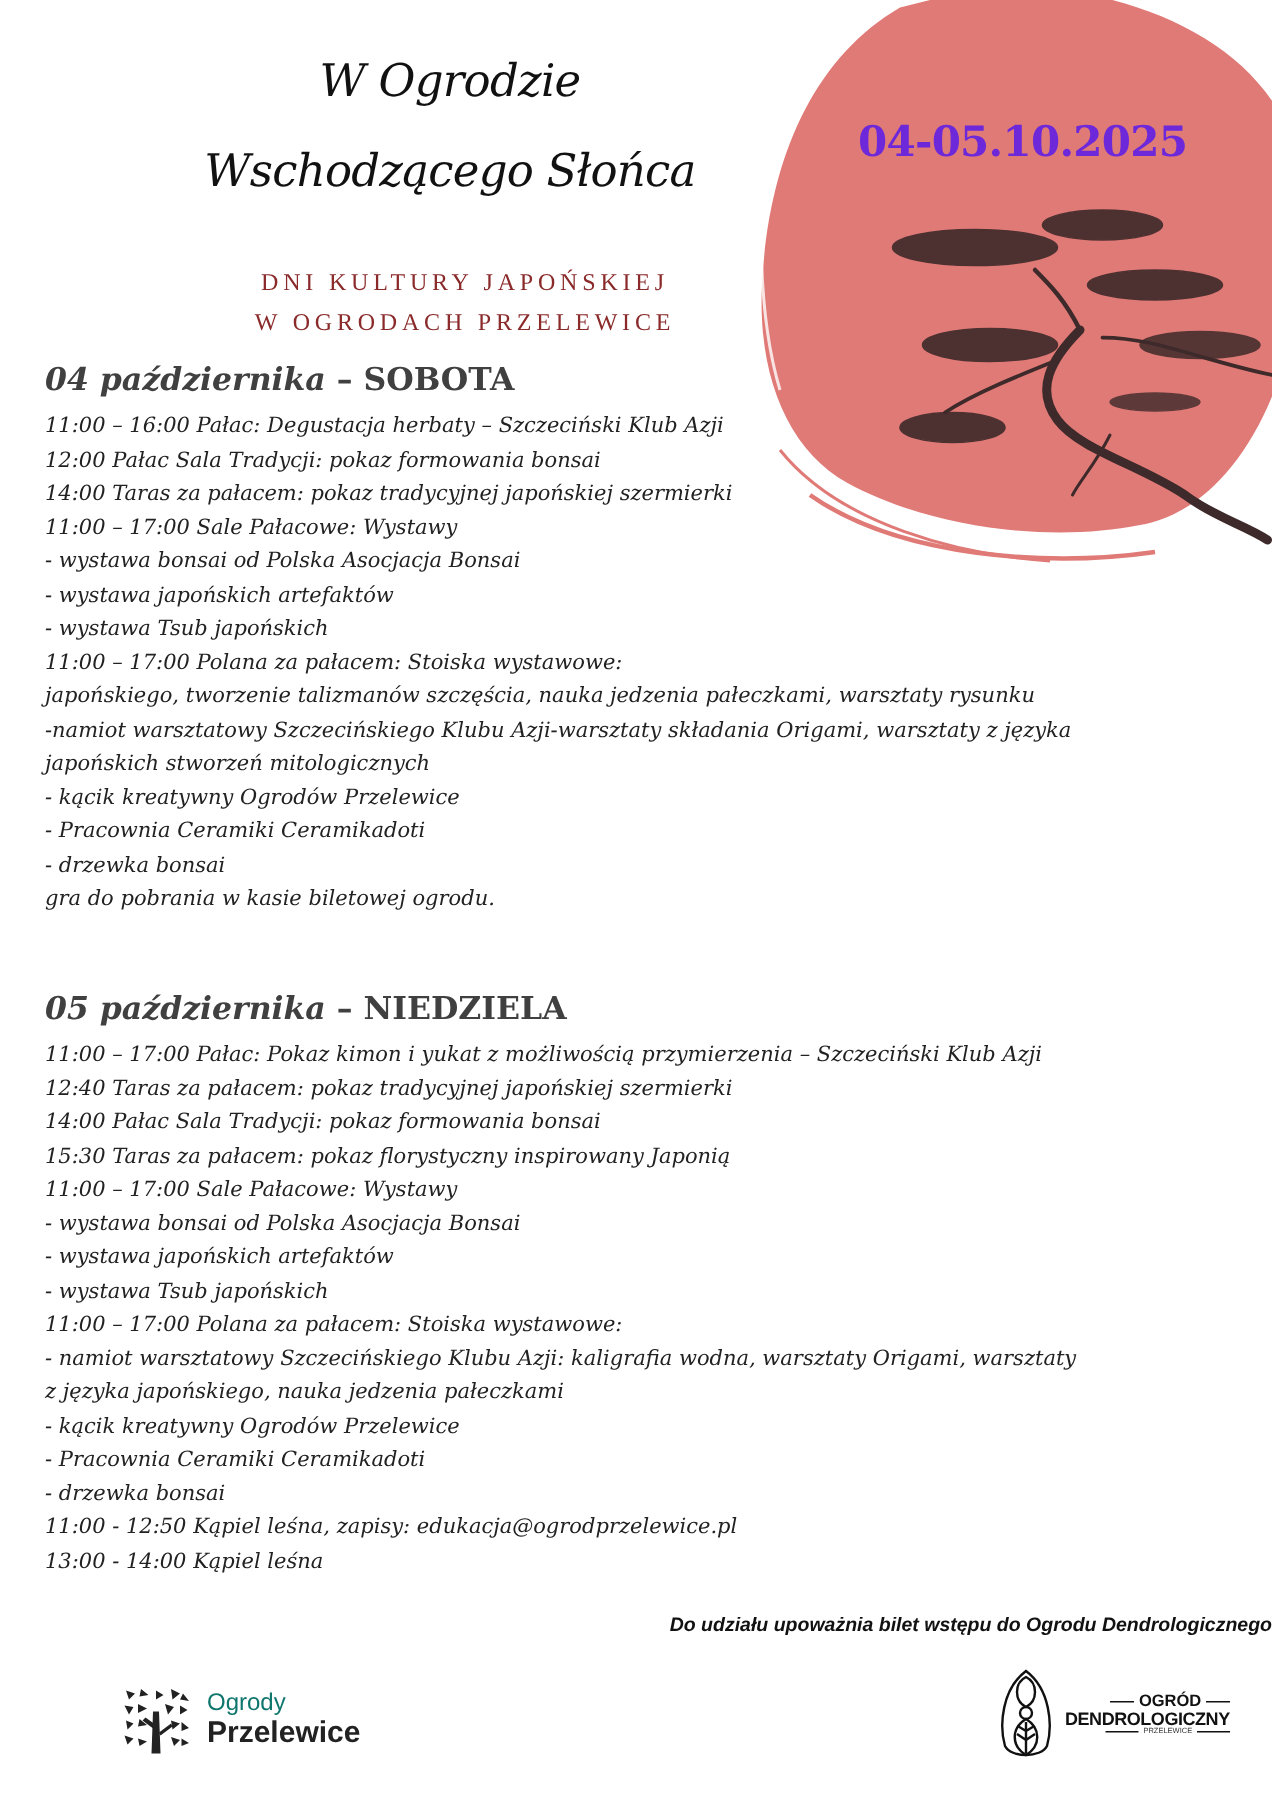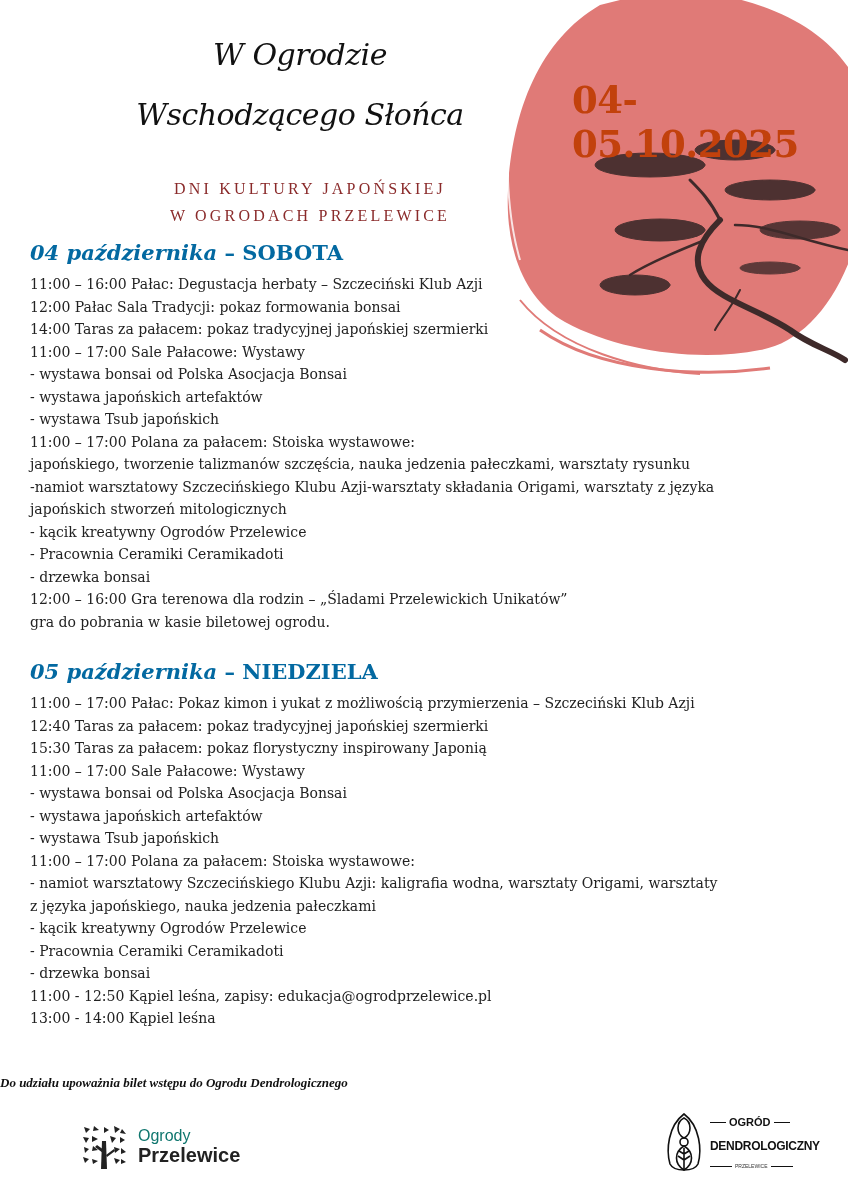--- a/index.html
+++ b/index.html
@@ -23,7 +23,7 @@
 
   .date {
     position: absolute; left: 572px; top: 78px;
-    font-family: "DejaVu Serif", serif; font-weight: bold; font-size: 37px; color: #c2410c;
+    font-family: "DejaVu Serif", serif; font-weight: bold; font-size: 28px; color: #6d28d9;
     letter-spacing: -0.5px;
   }
 

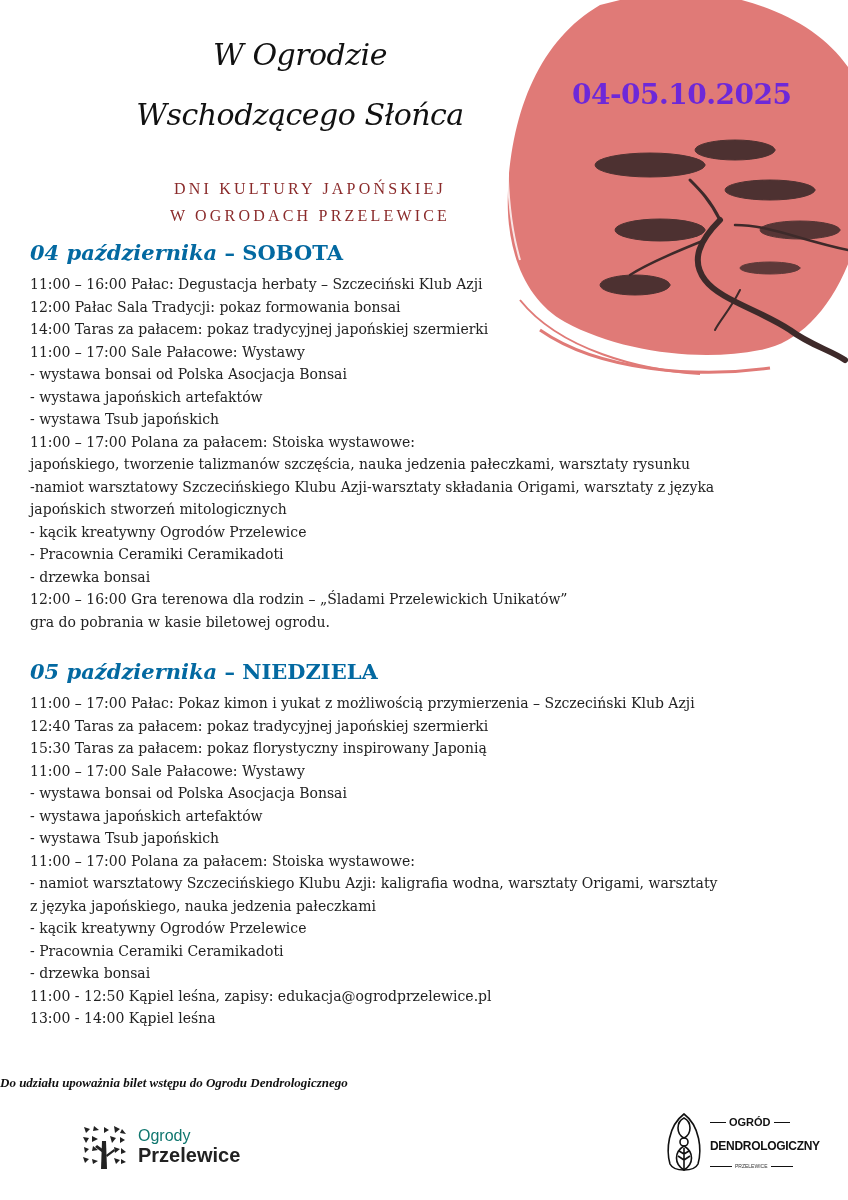--- a/index.html
+++ b/index.html
@@ -29,7 +29,7 @@
 
   .day-heading {
     position: absolute; left: 30px;
-    font-family: "DejaVu Serif", serif; font-weight: bold; font-size: 21px; color: #0369a1;
+    font-family: "DejaVu Serif", serif; font-weight: bold; font-size: 21px; color: #404040;
   }
   .day-heading .it { font-style: italic; }
 

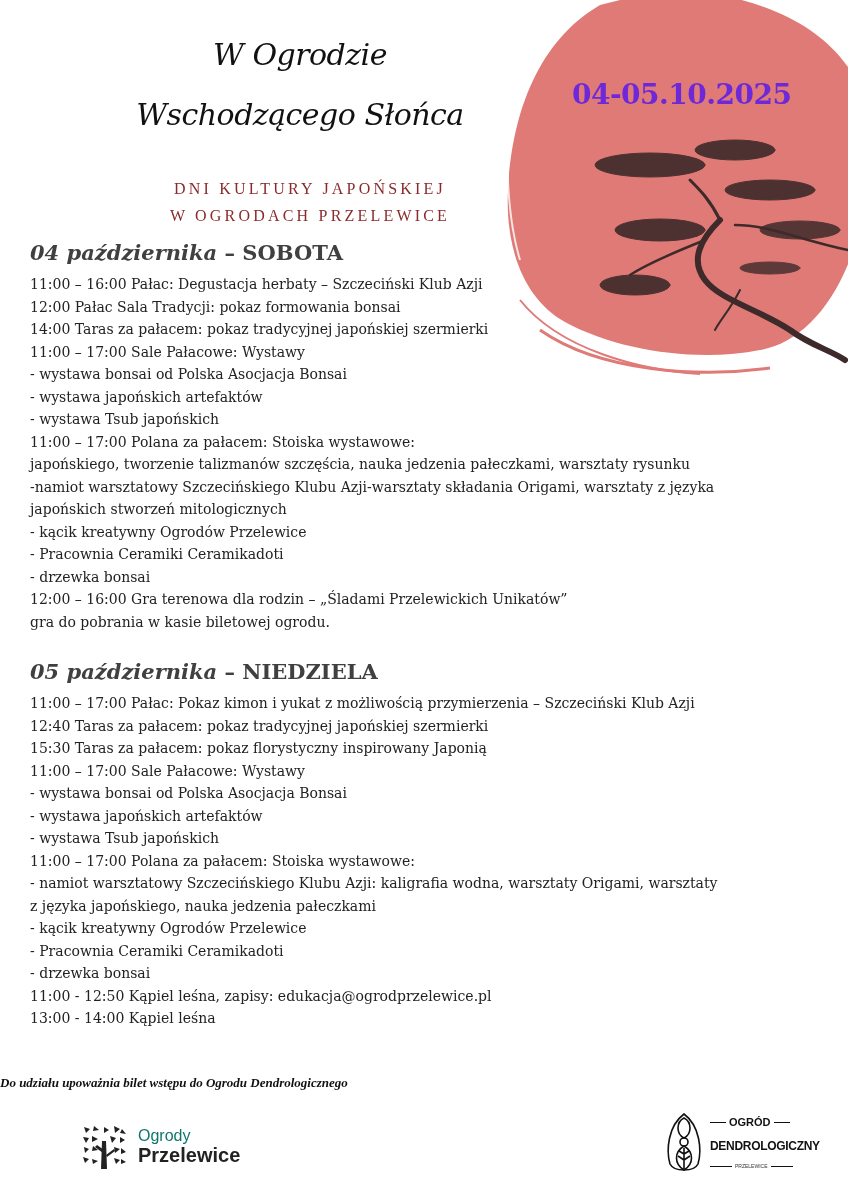--- a/index.html
+++ b/index.html
@@ -35,7 +35,7 @@
 
   .lines { position: absolute; left: 30px; width: 800px; }
   .line {
-    font-family: "DejaVu Serif", serif; font-size: 14px;
+    font-family: "DejaVu Serif", serif; font-style: italic; font-size: 14px;
     line-height: 22.5px; color: #222; white-space: nowrap;
   }
 

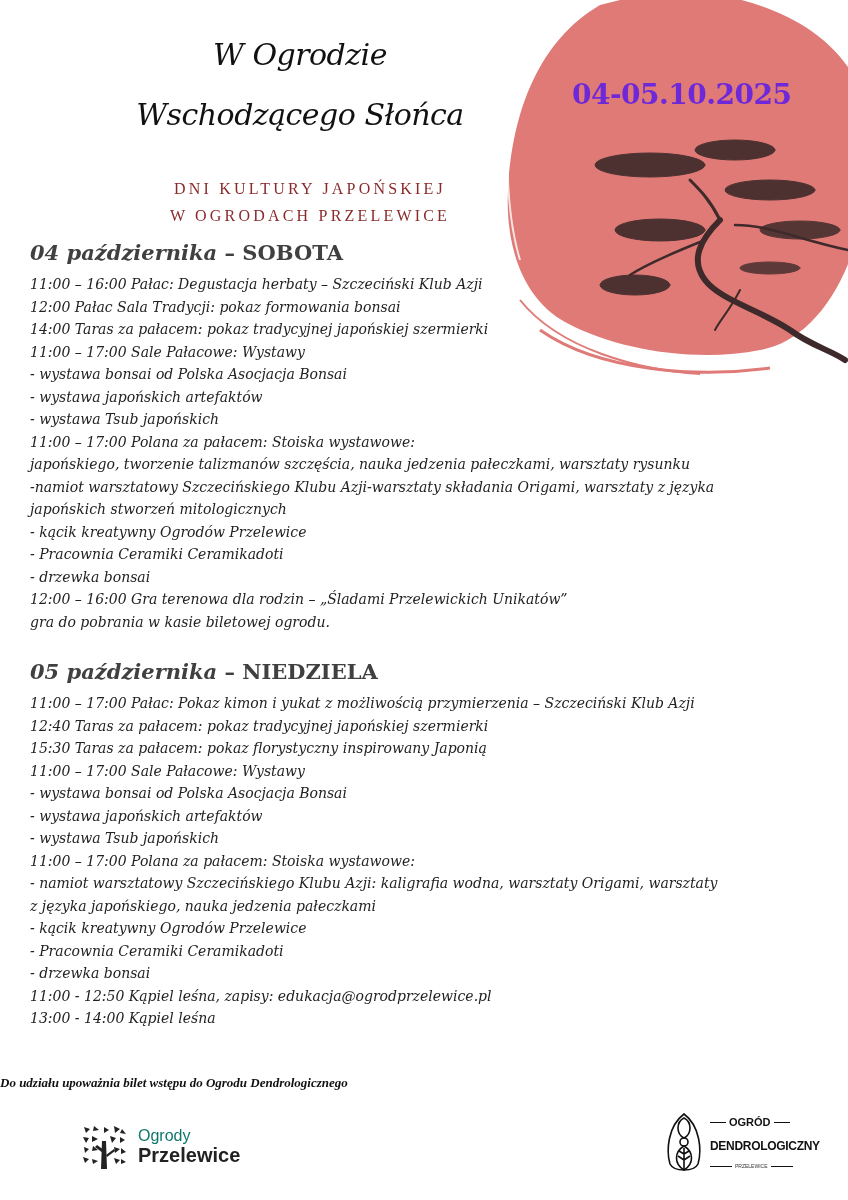--- a/index.html
+++ b/index.html
@@ -115,7 +115,6 @@
     <div class="line">- kącik kreatywny Ogrodów Przelewice</div>
     <div class="line">- Pracownia Ceramiki Ceramikadoti</div>
     <div class="line">- drzewka bonsai</div>
-    <div class="line">12:00 – 16:00 Gra terenowa dla rodzin – „Śladami Przelewickich Unikatów”</div>
     <div class="line">gra do pobrania w kasie biletowej ogrodu.</div>
   </div>
 

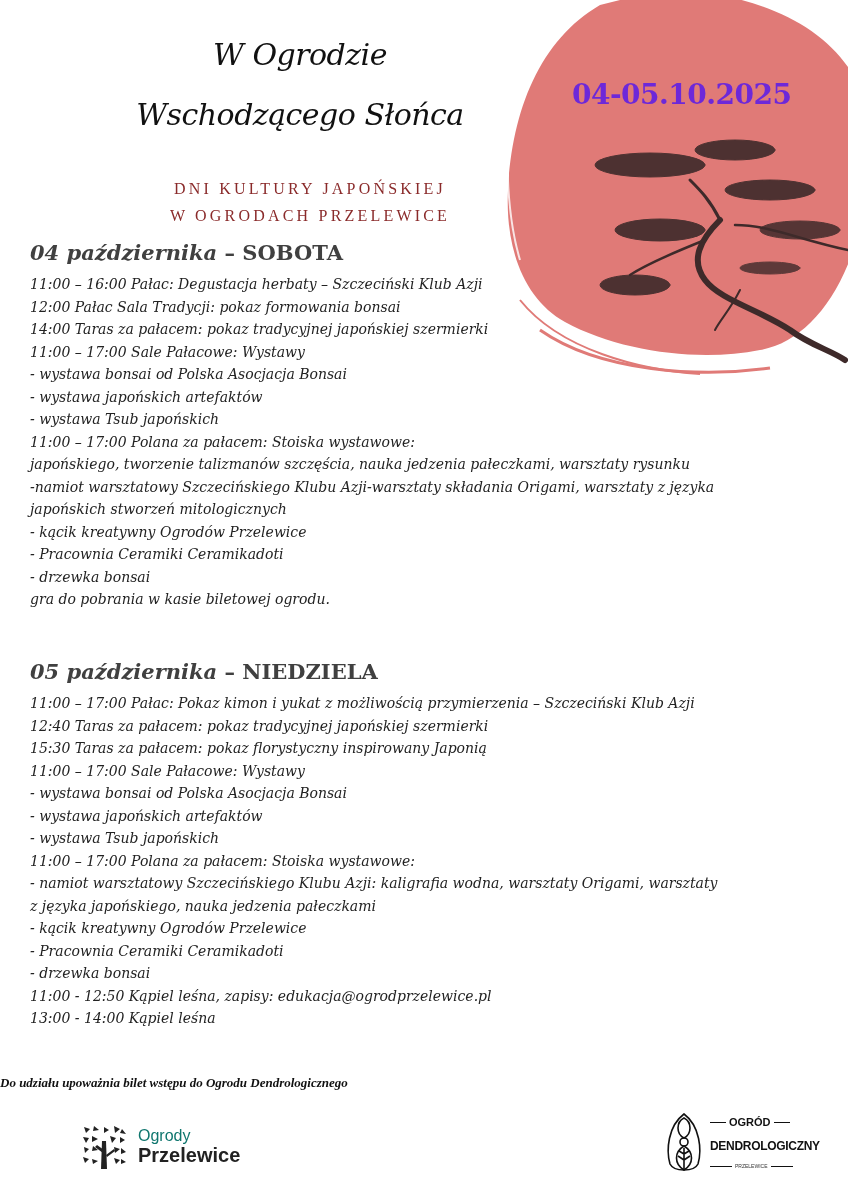--- a/index.html
+++ b/index.html
@@ -124,6 +124,7 @@
 <div class="lines" style="top:692px">
     <div class="line">11:00 – 17:00 Pałac: Pokaz kimon i yukat z możliwością przymierzenia – Szczeciński Klub Azji</div>
     <div class="line">12:40 Taras za pałacem: pokaz tradycyjnej japońskiej szermierki</div>
+    <div class="line">14:00 Pałac Sala Tradycji: pokaz formowania bonsai</div>
     <div class="line">15:30 Taras za pałacem: pokaz florystyczny inspirowany Japonią</div>
     <div class="line">11:00 – 17:00 Sale Pałacowe: Wystawy</div>
     <div class="line">- wystawa bonsai od Polska Asocjacja Bonsai</div>

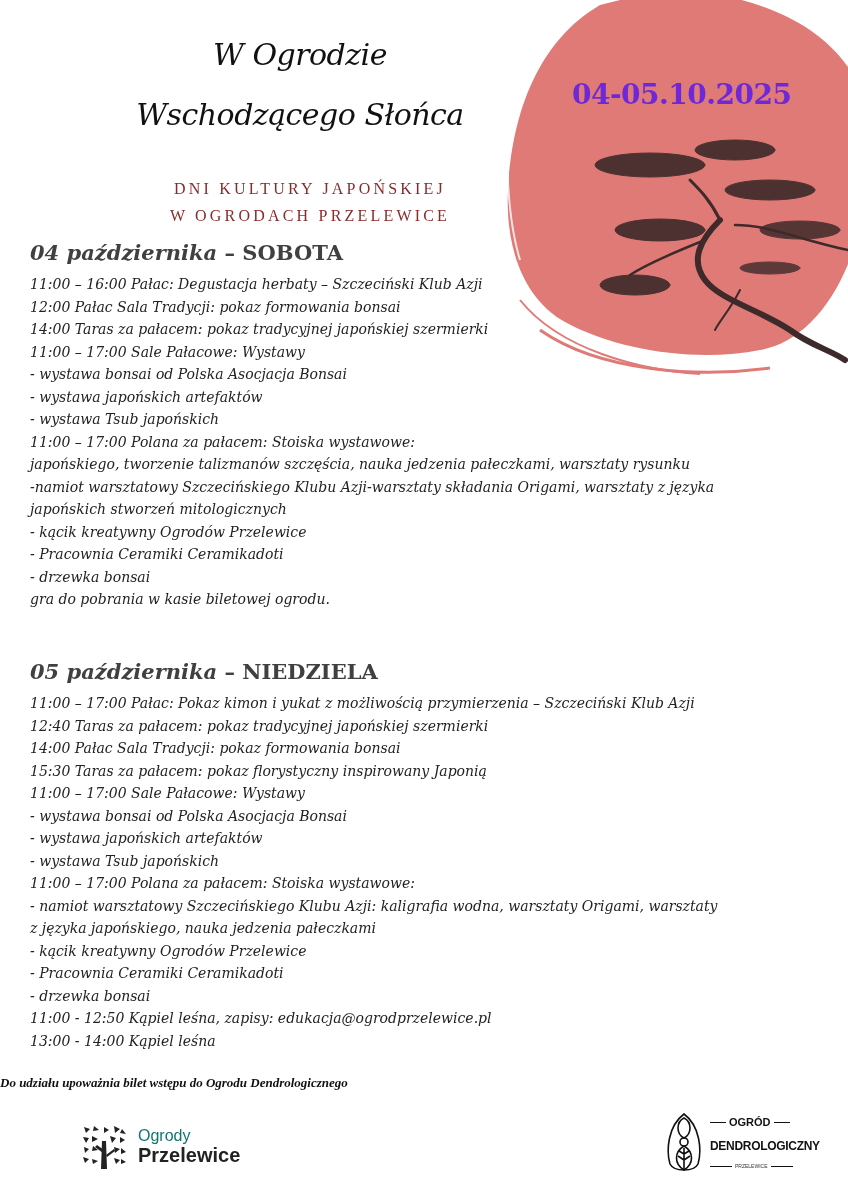--- a/index.html
+++ b/index.html
@@ -40,8 +40,8 @@
   }
 
   .footer-note {
-    position: absolute; left: 0; top: 1075px; width: 848px; text-align: left;
-    font-family: Liberation Serif, serif; font-style: italic; font-weight: bold; font-size: 13px; color: #111;
+    position: absolute; left: 0; top: 1075px; width: 848px; text-align: right;
+    font-family: Liberation Sans, sans-serif; font-style: italic; font-weight: bold; font-size: 13px; color: #111;
   }
 
   .logo-left { position: absolute; left: 80px; top: 1123px; display: flex; align-items: center; gap: 10px; }

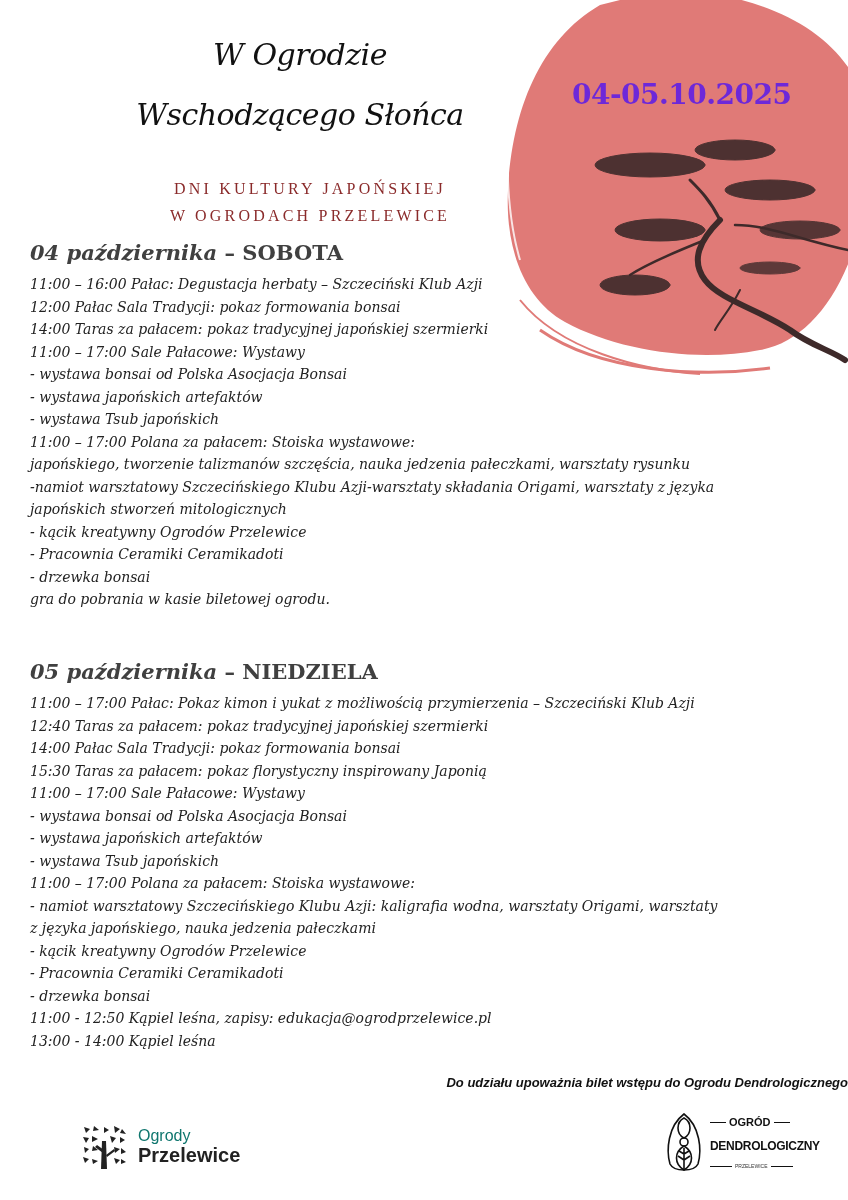--- a/index.html
+++ b/index.html
@@ -50,7 +50,7 @@
   .logo-left .t2 { font-family: "Liberation Sans", sans-serif; font-weight: bold; font-size: 20px; color: #222; }
 
   .logo-right { position: absolute; left: 664px; top: 1112px; display: flex; align-items: center; gap: 6px; }
-  .logo-right .txt { display: flex; flex-direction: column; align-items: flex-start; line-height: 1; gap: 12px; }
+  .logo-right .txt { display: flex; flex-direction: column; align-items: flex-end; line-height: 1; }
   .logo-right .r1 { font-family: "Liberation Sans", sans-serif; font-weight: bold; font-size: 11px; color: #111;
     display: flex; align-items: center; gap: 3px; }
   .logo-right .r1::before, .logo-right .r1::after { content: ""; display: block; width: 16px; height: 1.5px; background: #111; }

